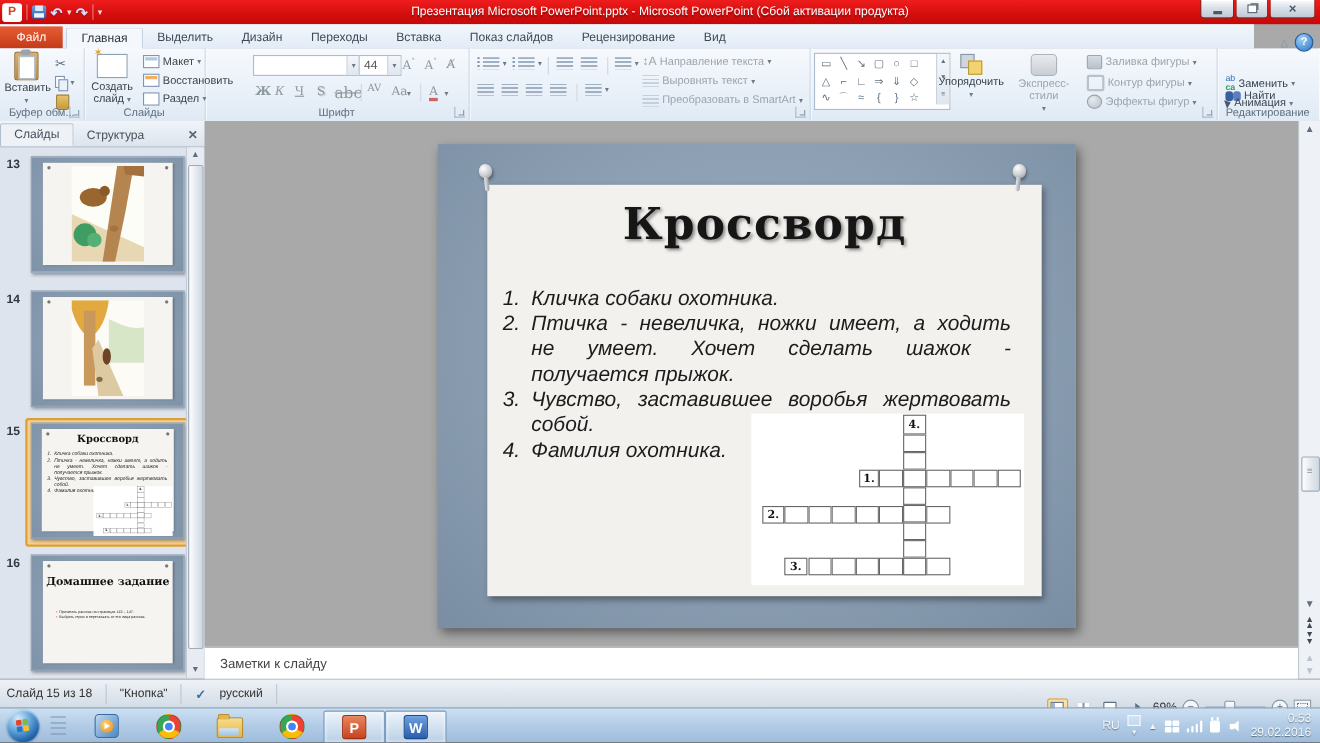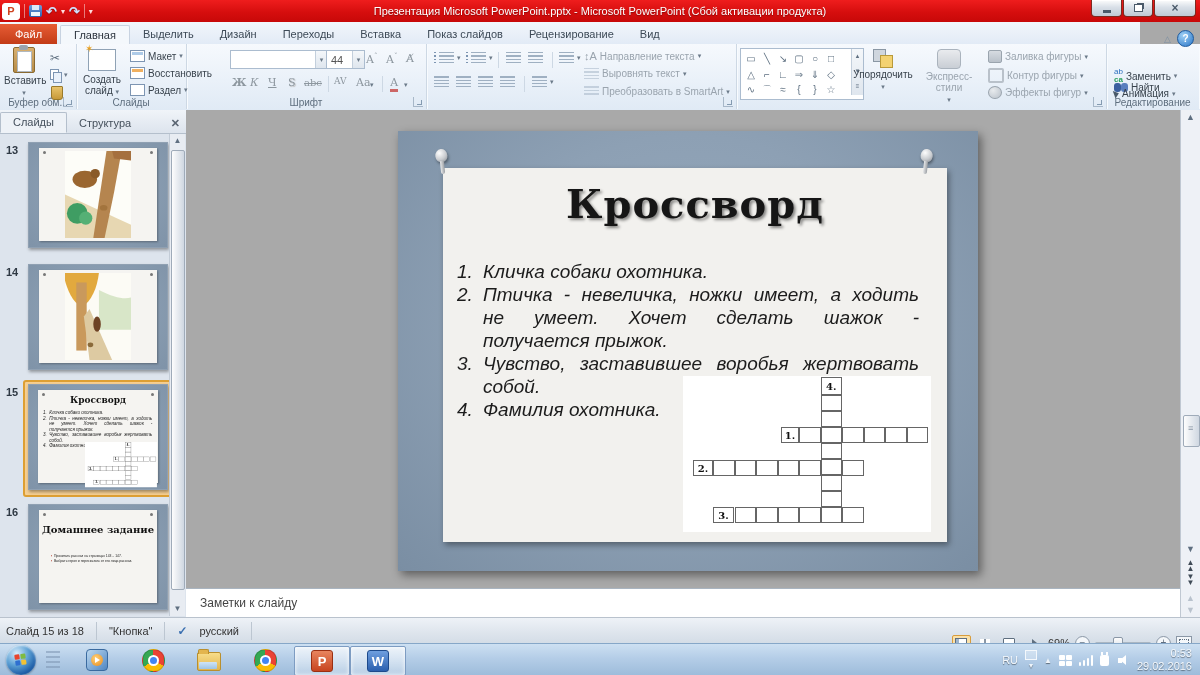--- a/index.html
+++ b/index.html
@@ -354,7 +354,7 @@
       <span class="fbtn" style="left:64px;top:32px;font-style:italic;">К</span>
       <span class="fbtn" style="left:82px;top:32px;text-decoration:underline;">Ч</span>
       <span class="fbtn" style="left:102px;top:32px;text-shadow:1px 1px 1px #bbb;">S</span>
-      <span class="fbtn" style="left:118px;top:33px;font-size:10px;text-decoration:line-through;">abc</span>
+      <span class="fbtn" style="left:118px;top:33px;font-size:14px;text-decoration:line-through;">abc</span>
       <span class="vr" style="left:142px;top:32px;"></span>
       <span class="fbtn" style="left:148px;top:32px;font-size:9px;">AV</span>
       <span class="fbtn" style="left:170px;top:32px;">Aa</span>

